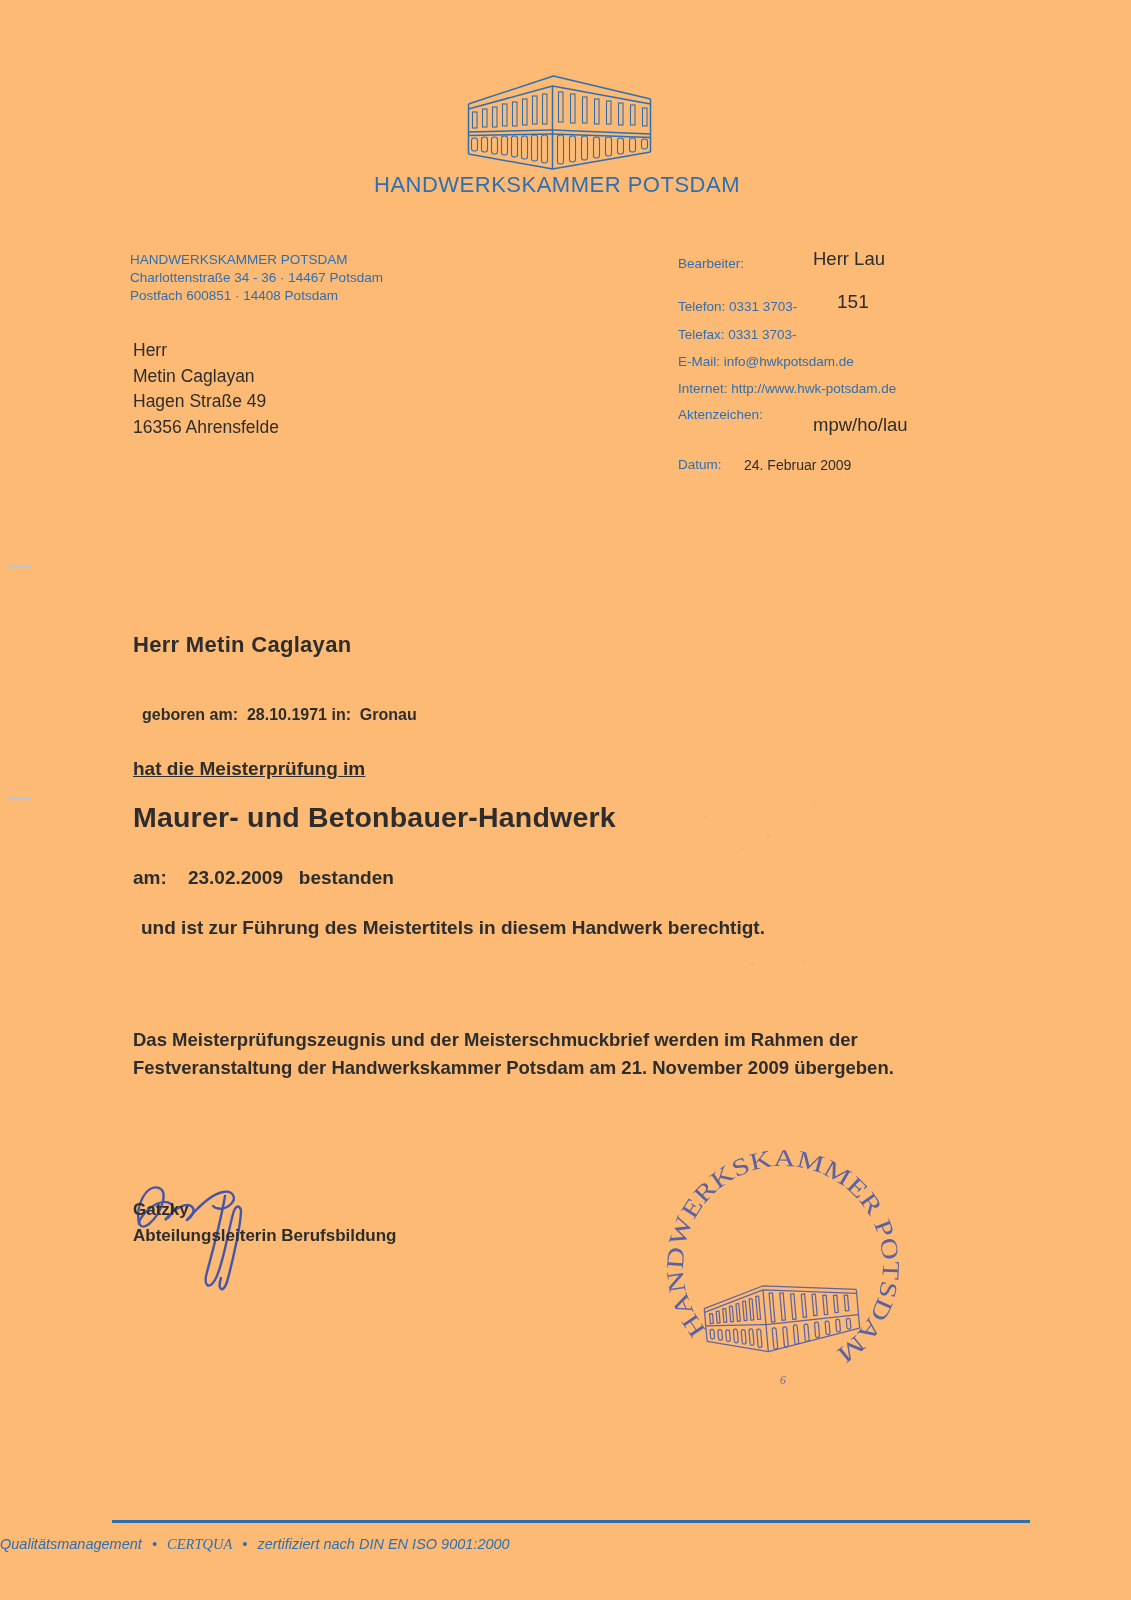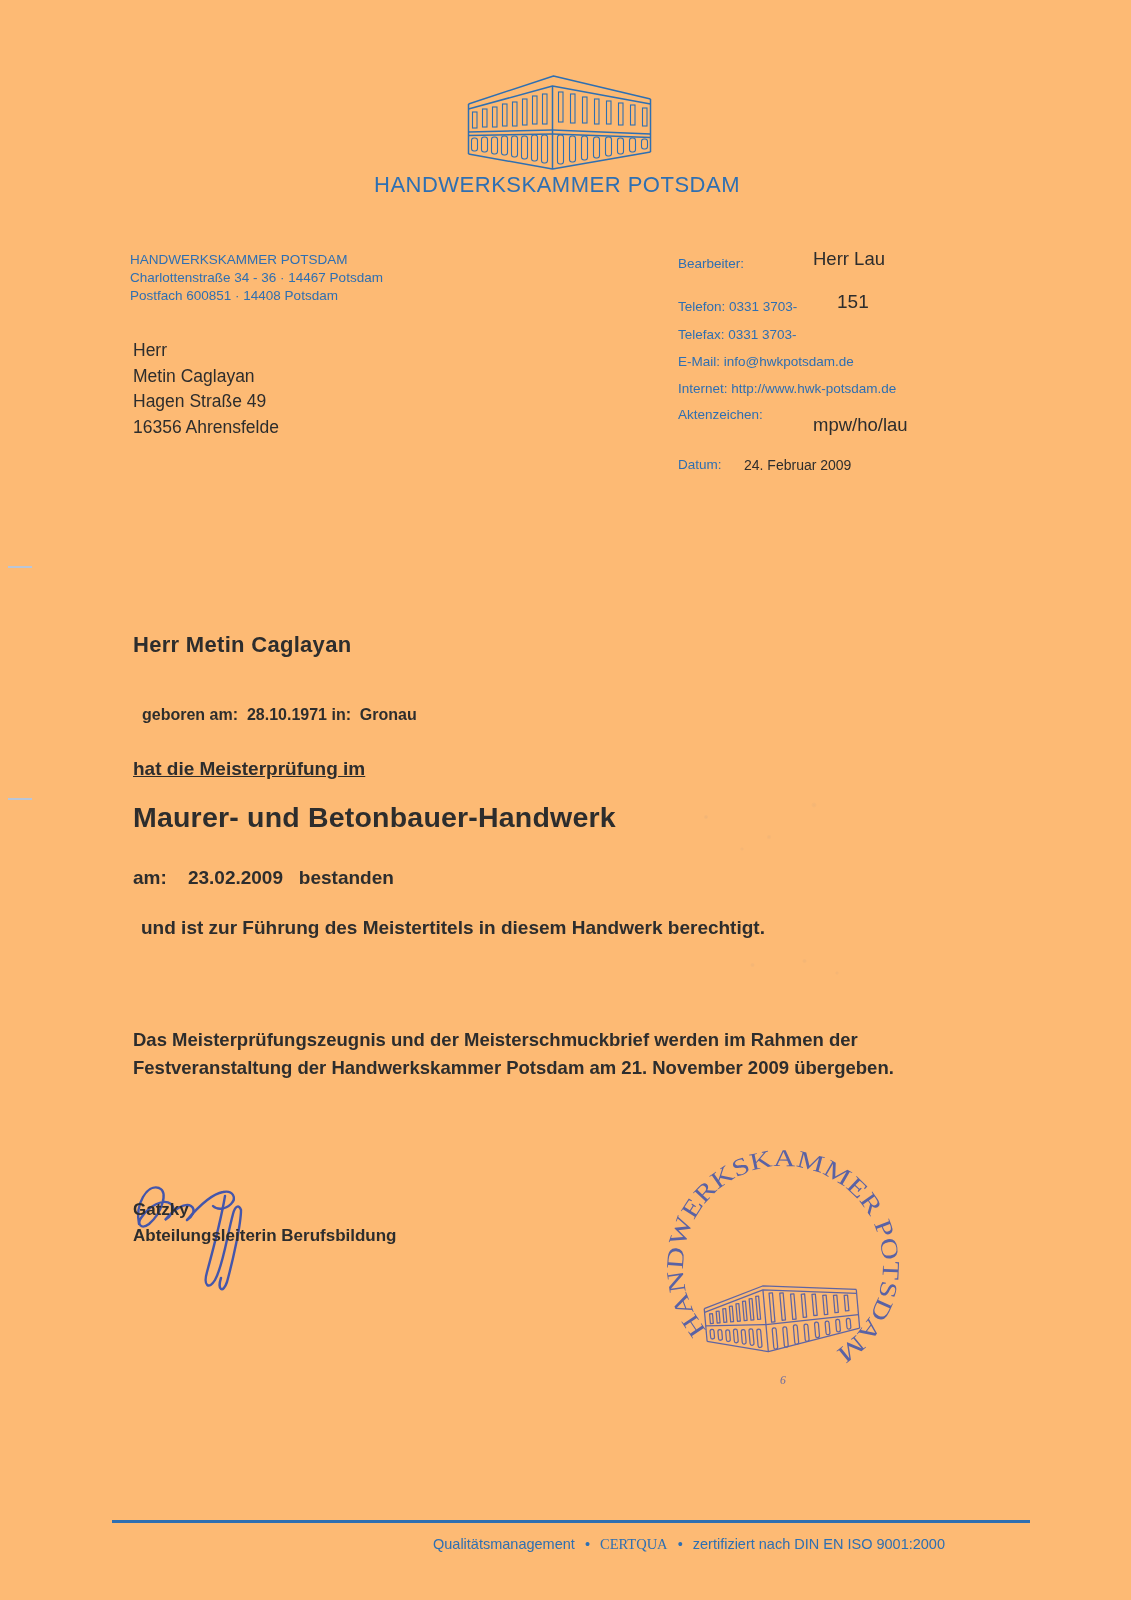--- a/index.html
+++ b/index.html
@@ -58,7 +58,7 @@
       radial-gradient(circle at 90% 70%, rgba(110,120,145,.10) 1px, transparent 2px);}
 
   .rule{left:112px;top:1520px;width:918px;height:2.5px;background:#2e6fb2;}
-  .footer{left:0;top:1536px;width:945px;text-align:right;font-size:14.5px;color:#2e6fb2;}
+  .footer{left:0;top:1536px;width:945px;text-align:left;font-size:14.5px;color:#2e6fb2;font-style:italic;}
   .footer .serif{font-family:"Liberation Serif",serif;}
   .footer .sep{margin:0 6px;}
 </style>

